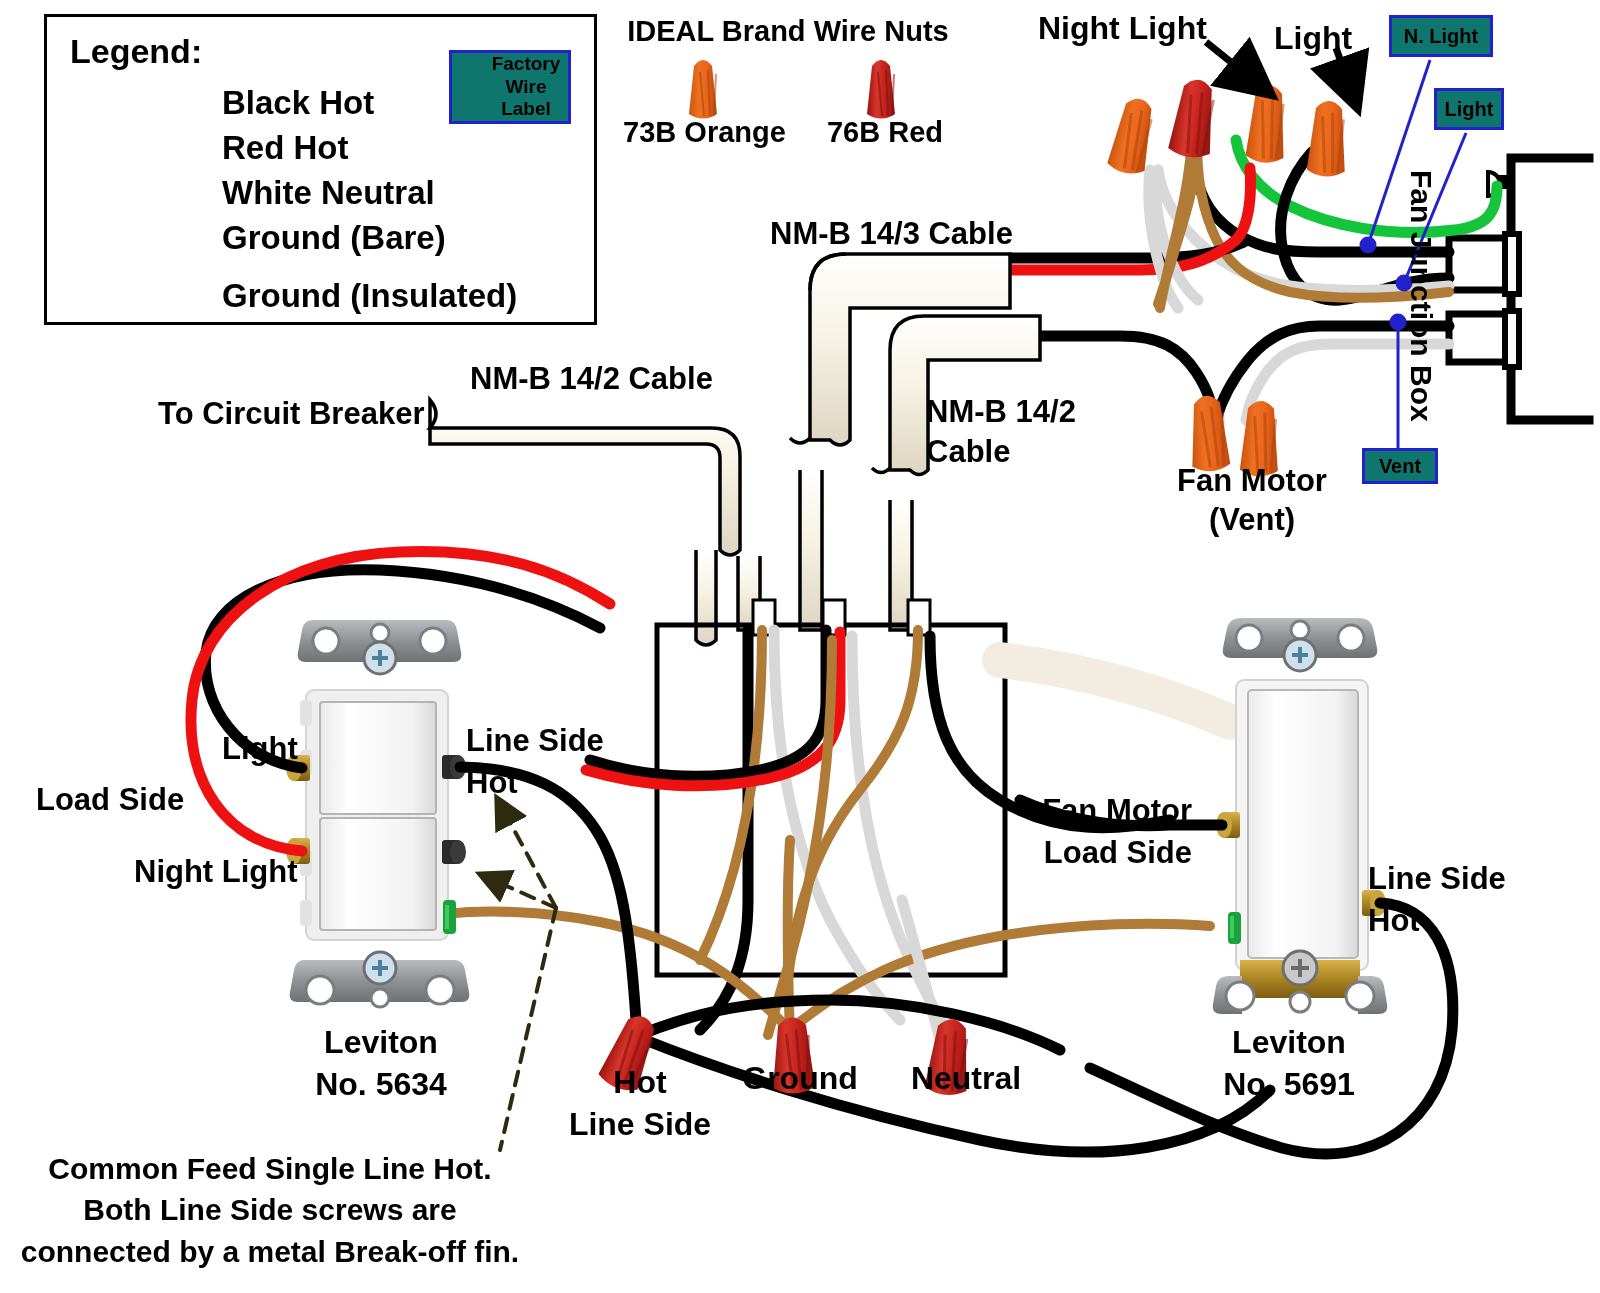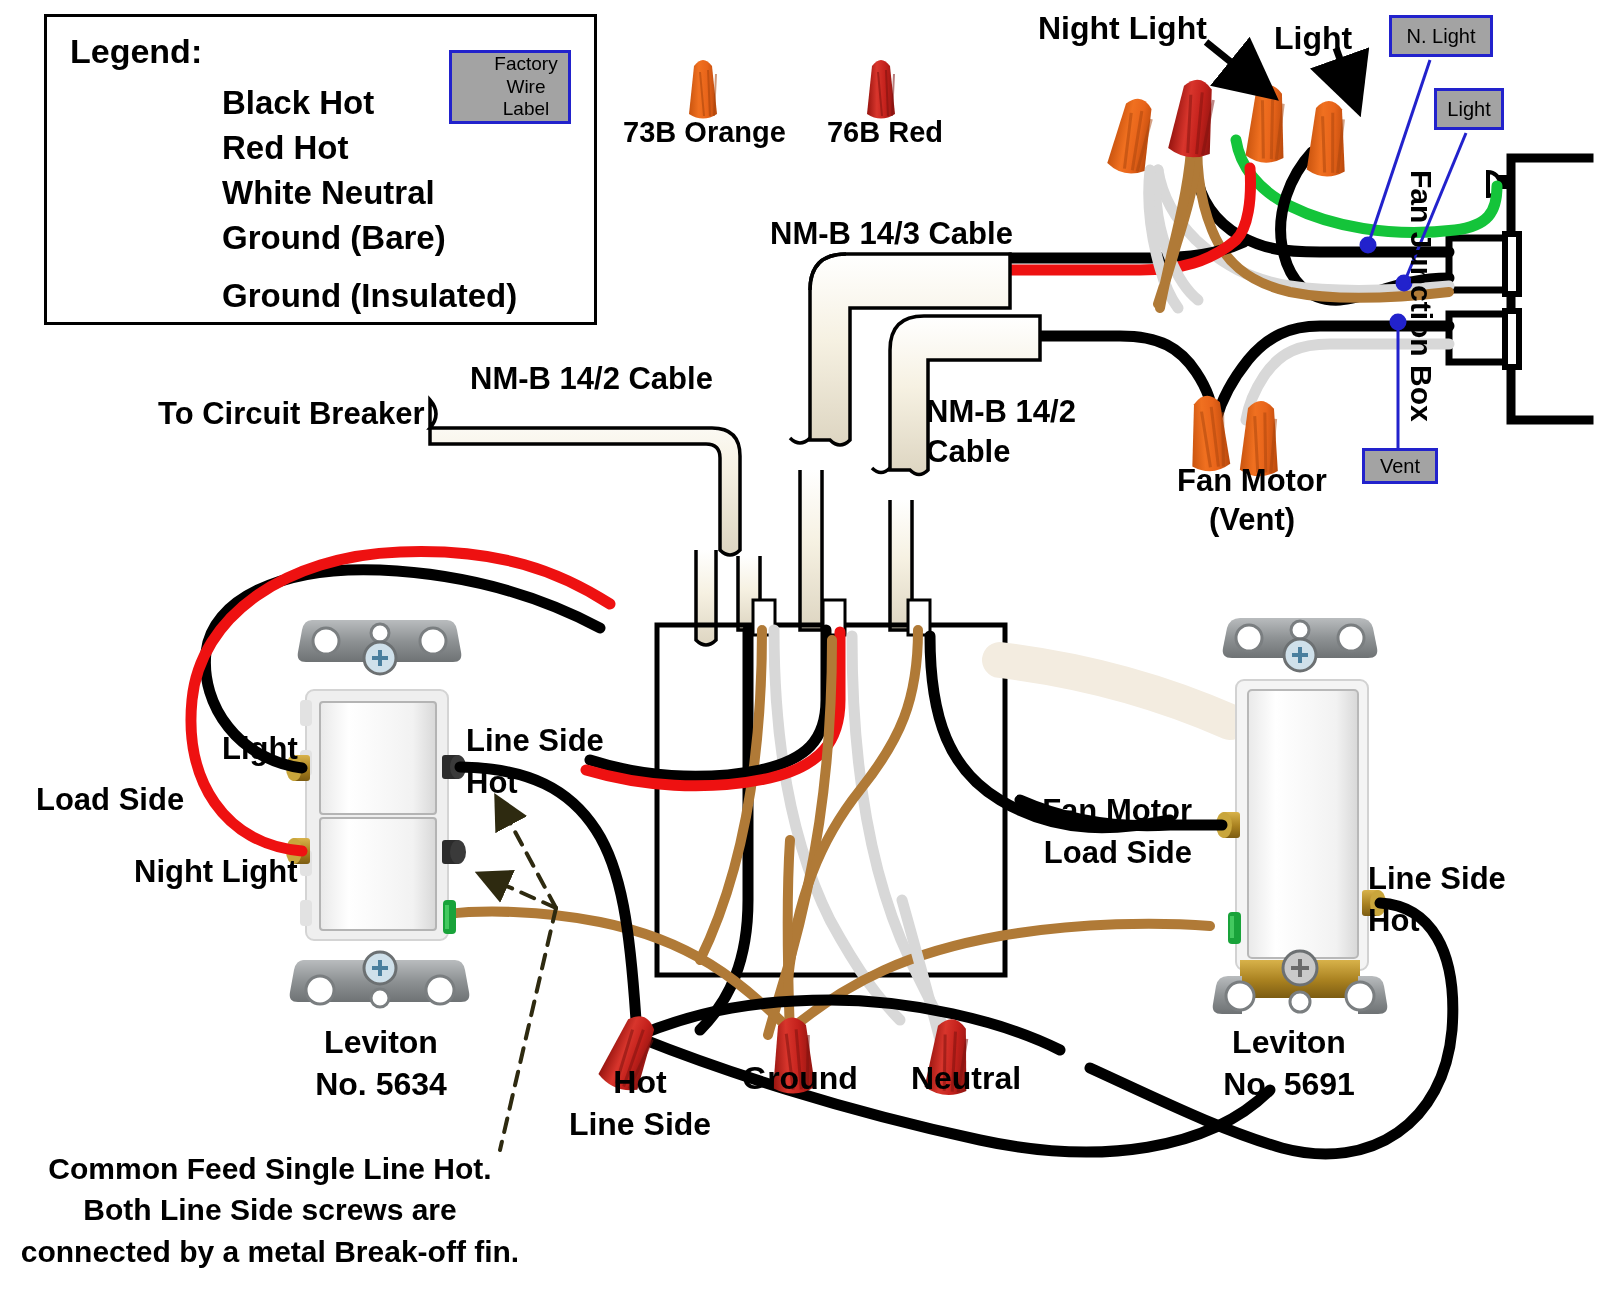--- a/index.html
+++ b/index.html
@@ -357,6 +357,7 @@
   <div class="bluebox" style="left:449px;top:50px;width:122px;height:74px;font-size:19px;text-align:center;line-height:1.2;padding-left:32px;">Factory
 Wire Label</div>
 
+  <div class="lbl c" style="left:608px;top:16px;width:360px;font-size:29px;">IDEAL Brand Wire Nuts</div>
   <div class="lbl c" style="left:612px;top:117px;width:185px;font-size:29px;">73B Orange</div>
   <div class="lbl c" style="left:800px;top:117px;width:170px;font-size:29px;">76B Red</div>
 

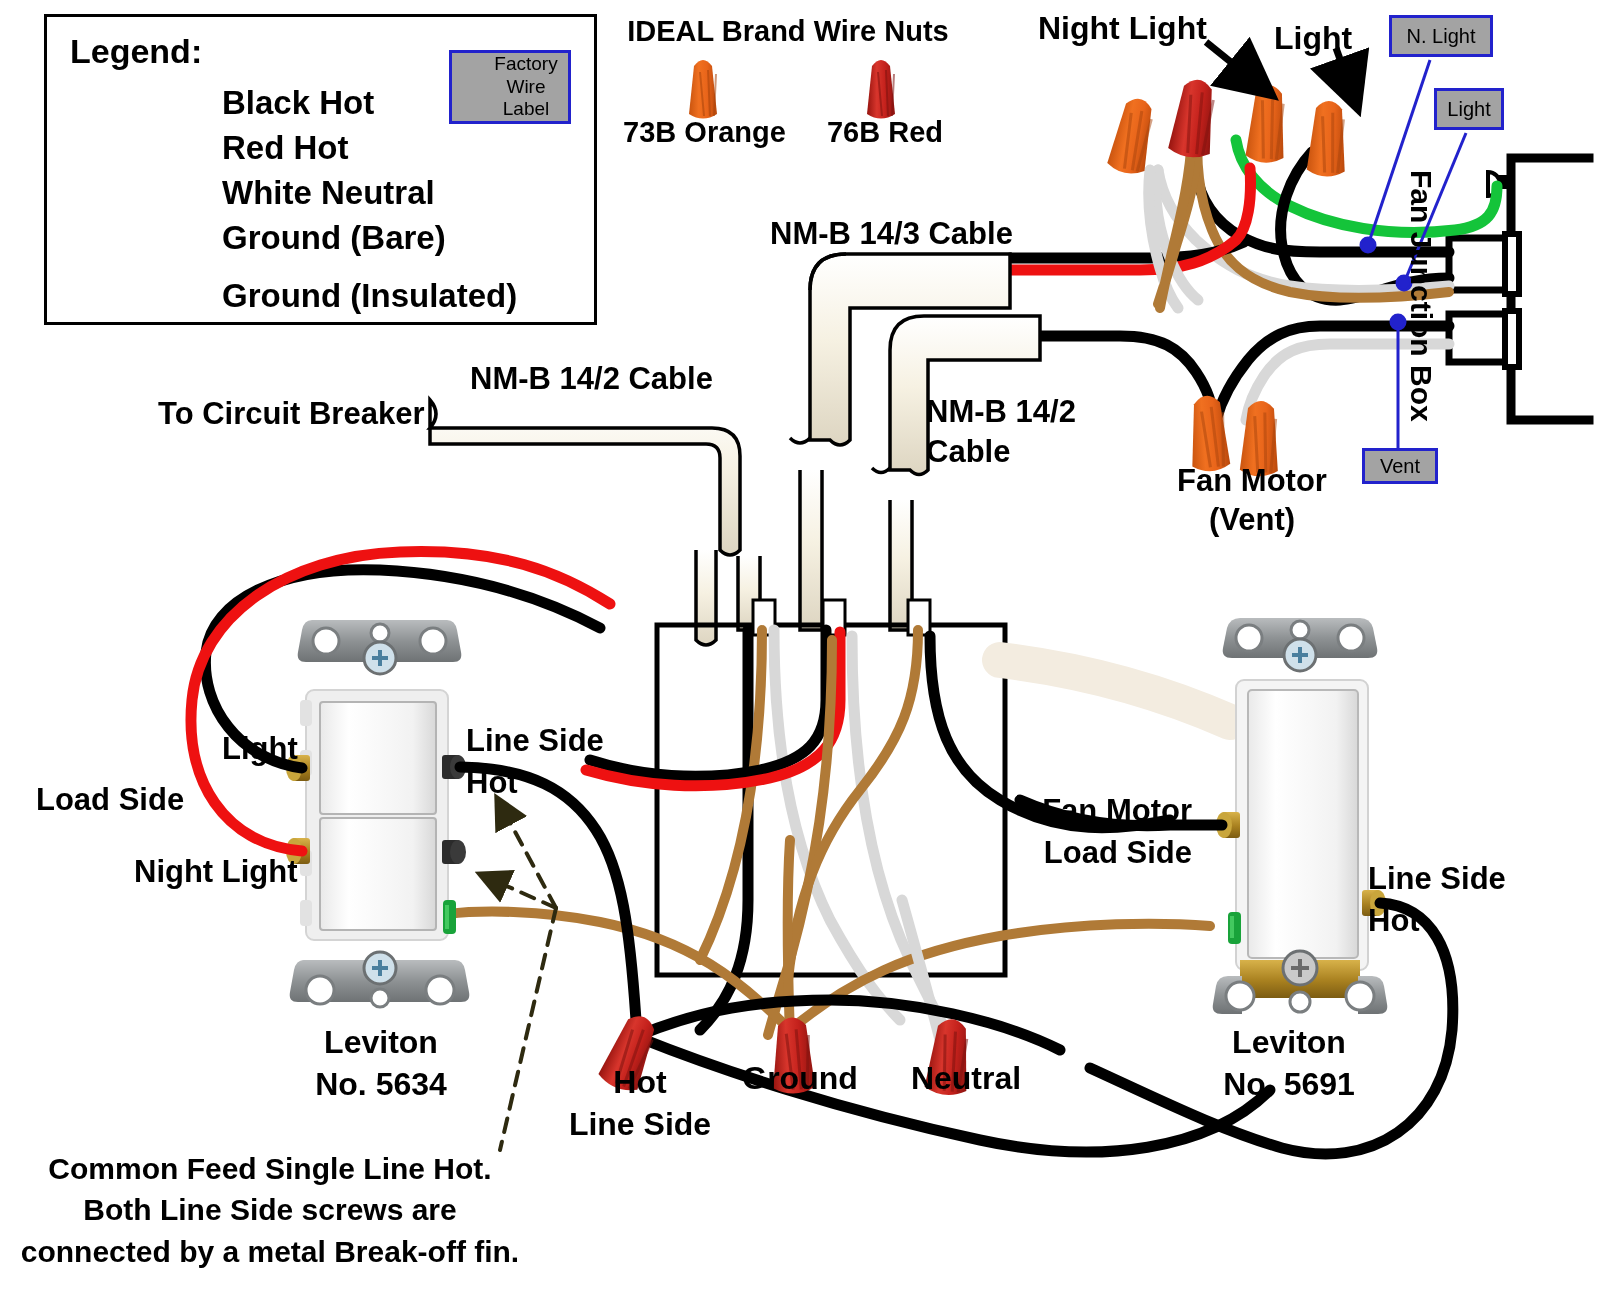--- a/index.html
+++ b/index.html
@@ -10,9 +10,9 @@
   .lbl{position:absolute;font-weight:bold;line-height:1.05;white-space:pre;}
   .lbl.c{text-align:center;}
   .lbl.r{text-align:right;}
-  .bluebox{position:absolute;border:3px solid #2222cc;background:#a3a3a3;
+  .bluebox{position:absolute;border:3px solid #2222cc;background:#0f766e;
            display:flex;align-items:center;justify-content:center;
-           font-weight:normal;color:#000;box-sizing:border-box;}
+           font-weight:bold;color:#000;box-sizing:border-box;}
   .legendbox{position:absolute;border:3px solid #000;background:#fff;box-sizing:border-box;}
   .wm{position:absolute;color:#f7edbe;font-weight:bold;letter-spacing:-2px;
       font-family:"Liberation Sans",sans-serif;z-index:1;}

